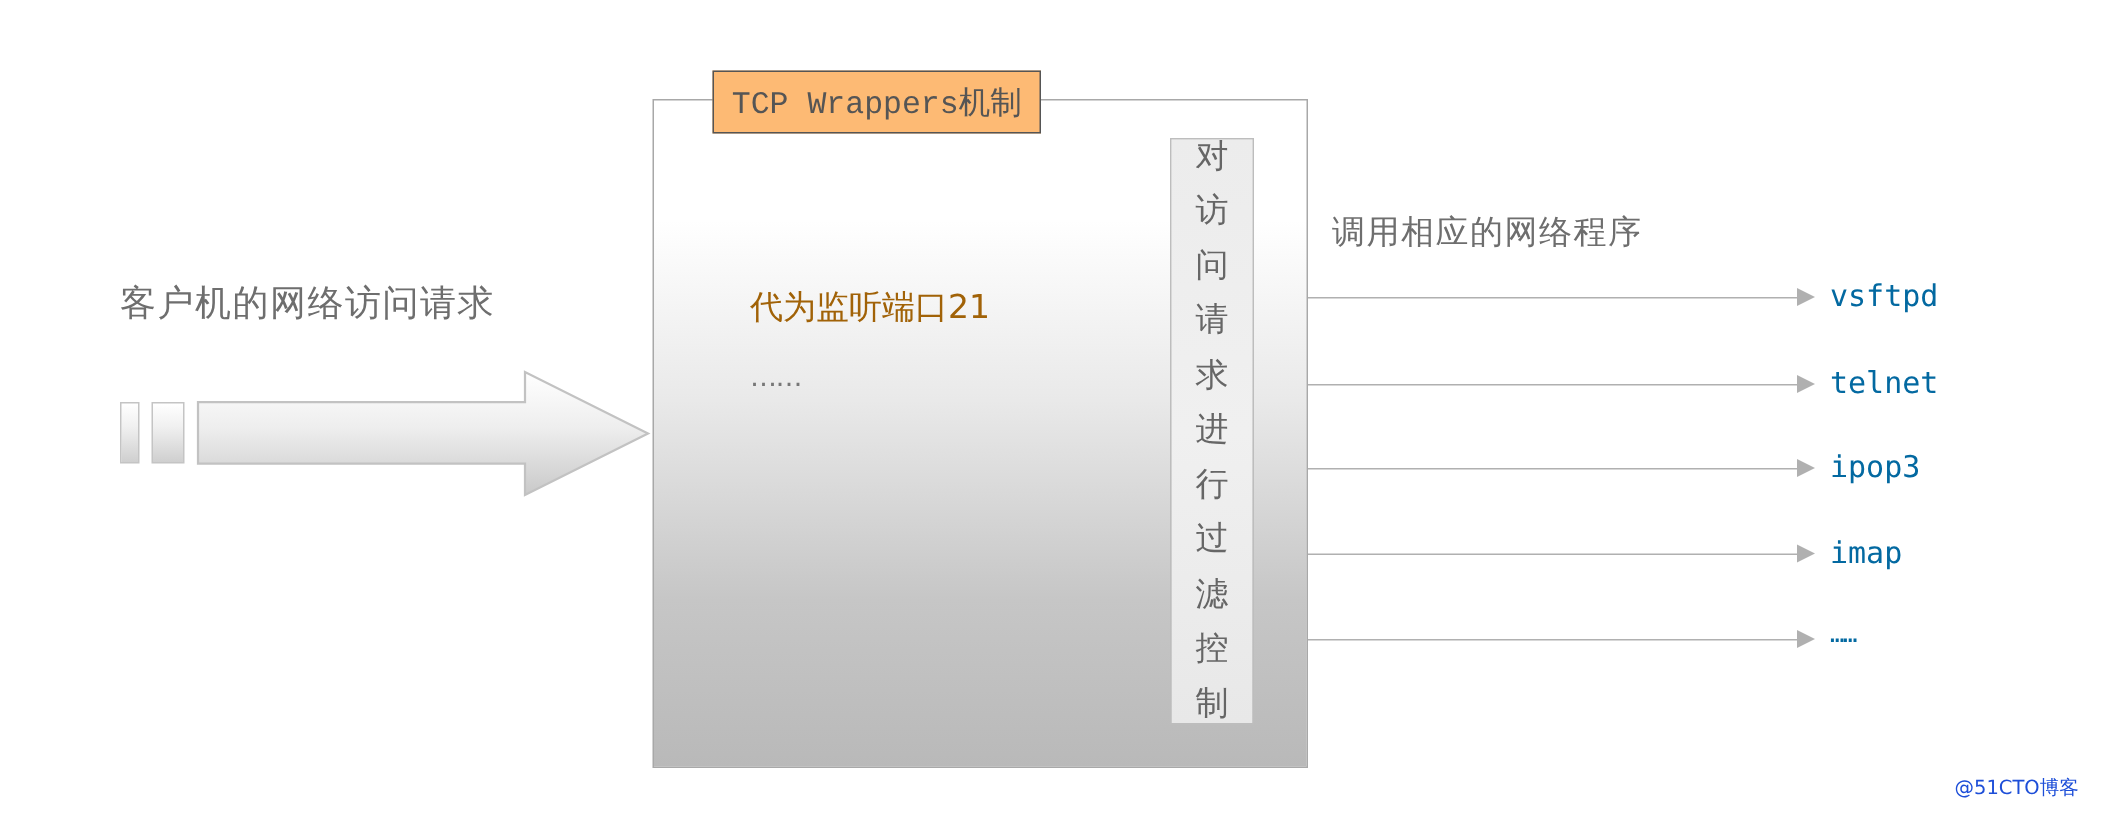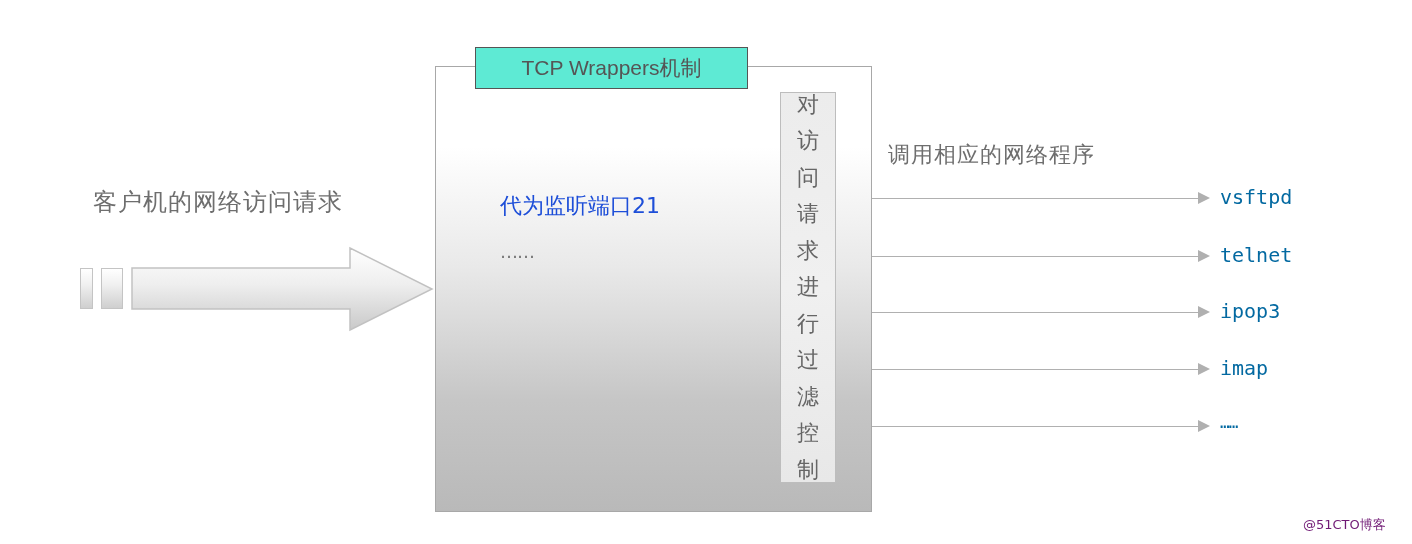--- a/index.html
+++ b/index.html
@@ -25,9 +25,9 @@
     background: linear-gradient(180deg, #ffffff 0%, #ffffff 18%, #e9e9e9 45%, #c6c6c6 75%, #b9b9b9 100%);
   }
   .title-box {
-    left: 475px; top: 47px; width: 273px; height: 42px;
-    border: 1.5px solid #555; background: #5eead4; box-sizing: border-box;
-    font-family: Liberation Sans, sans-serif; font-size: 21px; color: #555;
+    left: 475px; top: 47px; width: 219px; height: 42px;
+    border: 1.5px solid #555; background: #fdba74; box-sizing: border-box;
+    font-family: Liberation Mono, monospace; font-size: 21px; color: #555;
     display: flex; align-items: center; justify-content: center; white-space: nowrap;
   }
   .port-list { left: 500px; top: 180px; }

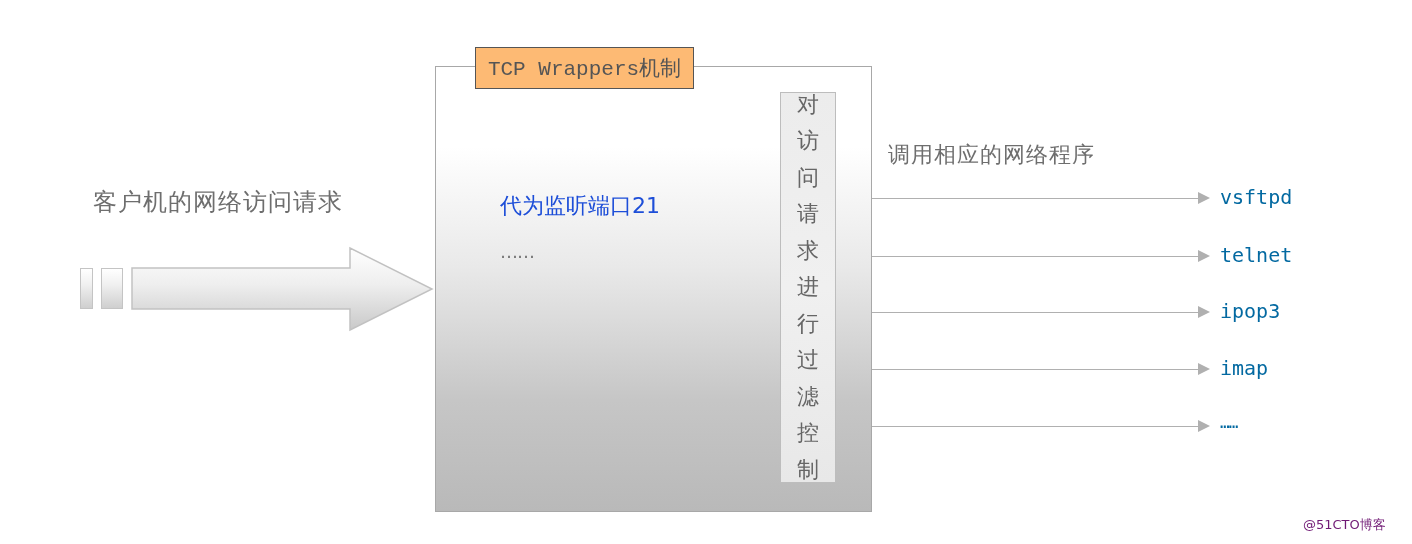--- a/index.html
+++ b/index.html
@@ -11,7 +11,7 @@
   }
   .abs { position: absolute; }
   .client-label {
-    left: 93px; top: 186px; font-size: 24px; letter-spacing: 1px; color: #6e6e6e;
+    left: 80px; top: 186px; font-size: 24px; letter-spacing: 1px; color: #6e6e6e;
     white-space: nowrap;
   }
   .bar {

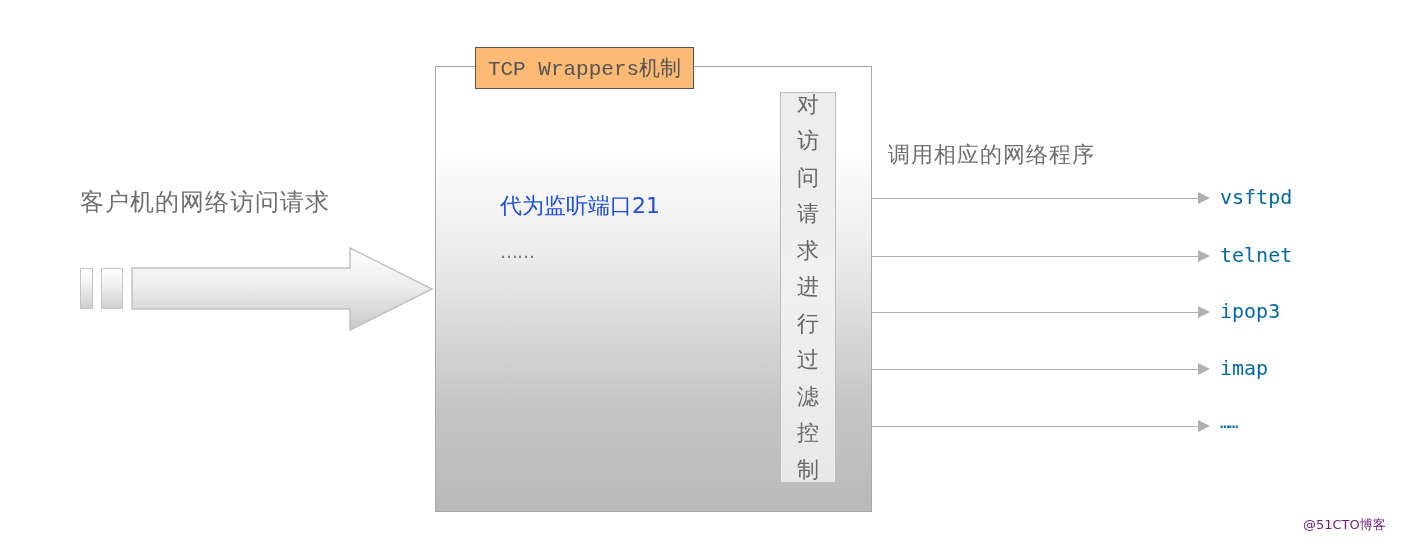--- a/index.html
+++ b/index.html
@@ -32,7 +32,7 @@
   }
   .port-list { left: 500px; top: 180px; }
   .port-item {
-    font-size: 22px; color: #1d4ed8; height: 52px; line-height: 52px; white-space: nowrap;
+    font-size: 22px; color: #a16207; height: 52px; line-height: 52px; white-space: nowrap;
     font-family: "DejaVu Sans", sans-serif;
   }
   .port-item.ellipsis { font-size: 18px; letter-spacing: -1px; height: 40px; line-height: 40px; color: #777; }

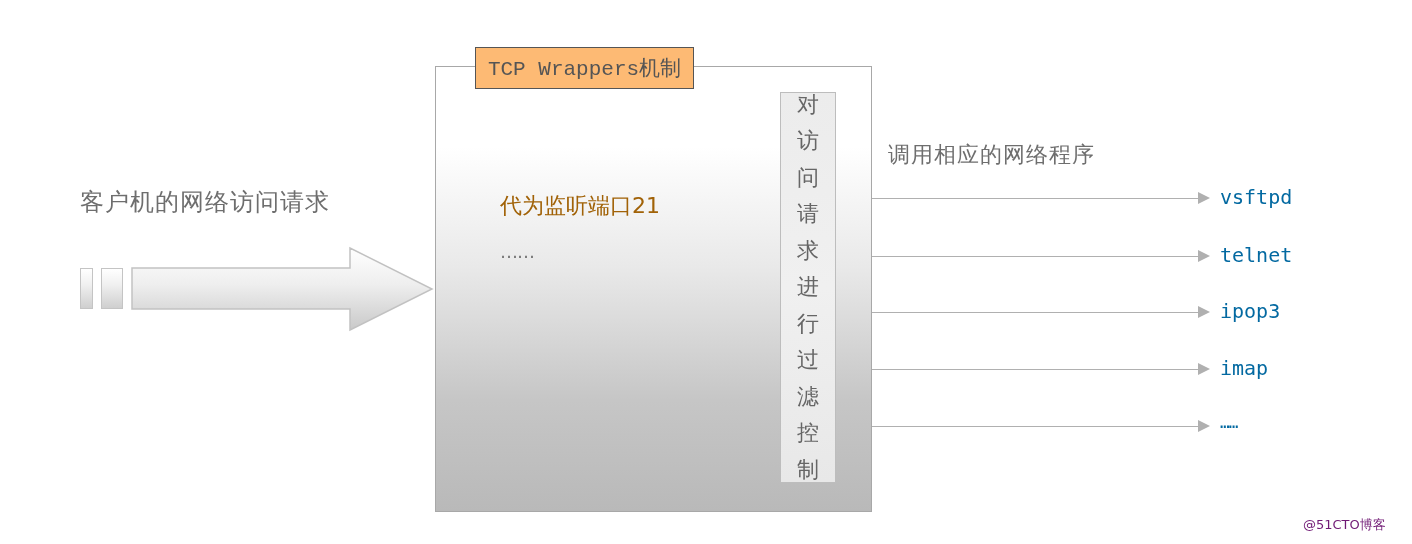--- a/index.html
+++ b/index.html
@@ -55,7 +55,7 @@
     left: 1220px; font-family: "DejaVu Sans Mono", monospace; font-size: 20px; color: #0369a1; white-space: nowrap;
   }
   .watermark {
-    left: 1303px; top: 516px; font-size: 13px; color: #701a75; white-space: nowrap;
+    left: 1303px; top: 516px; font-size: 13px; color: #1d4ed8; white-space: nowrap;
   }
 </style>
 </head>

